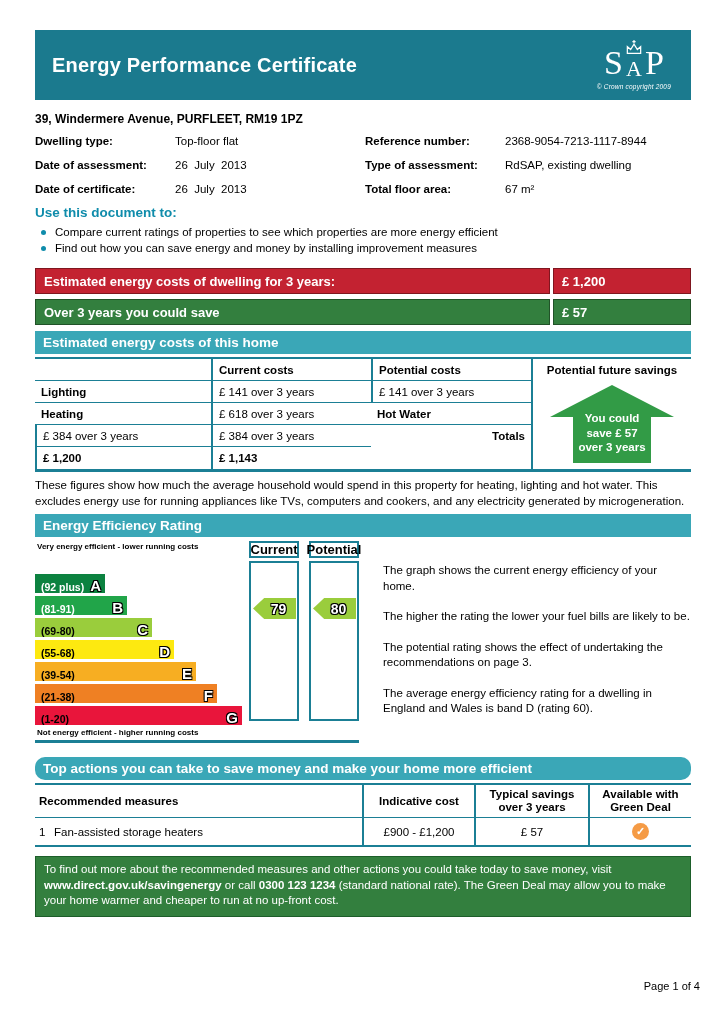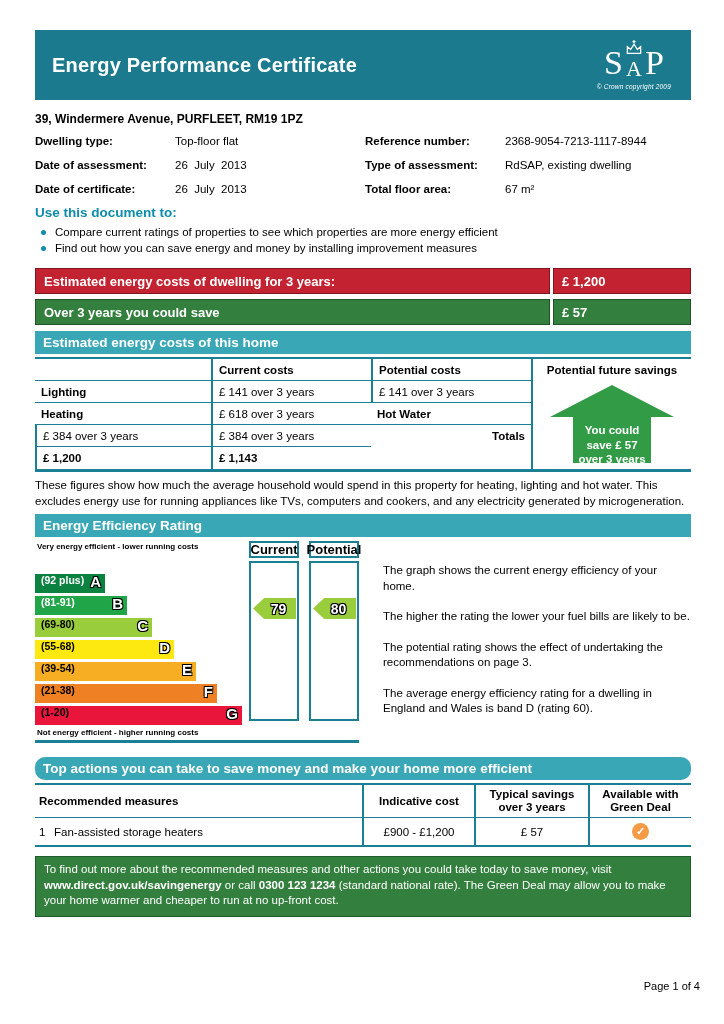--- a/index.html
+++ b/index.html
@@ -60,7 +60,7 @@
   .house{position:relative; width:124px; height:80px;}
   .house .roof{width:0; height:0; border-left:62px solid transparent; border-right:62px solid transparent; border-bottom:32px solid var(--house-green);}
   .house .hbody{width:78px; height:46px; background:var(--house-green); margin:0 auto;}
-  .house .htext{position:absolute; top:38px; left:0; right:0; text-align:center; color:#fff; font-weight:bold; font-size:11.5px; line-height:14.5px;}
+  .house .htext{position:absolute; top:26px; left:0; right:0; text-align:center; color:#fff; font-weight:bold; font-size:11.5px; line-height:14.5px;}
   .footnote{margin-top:5px; font-size:11.5px; line-height:16px;}
 
   

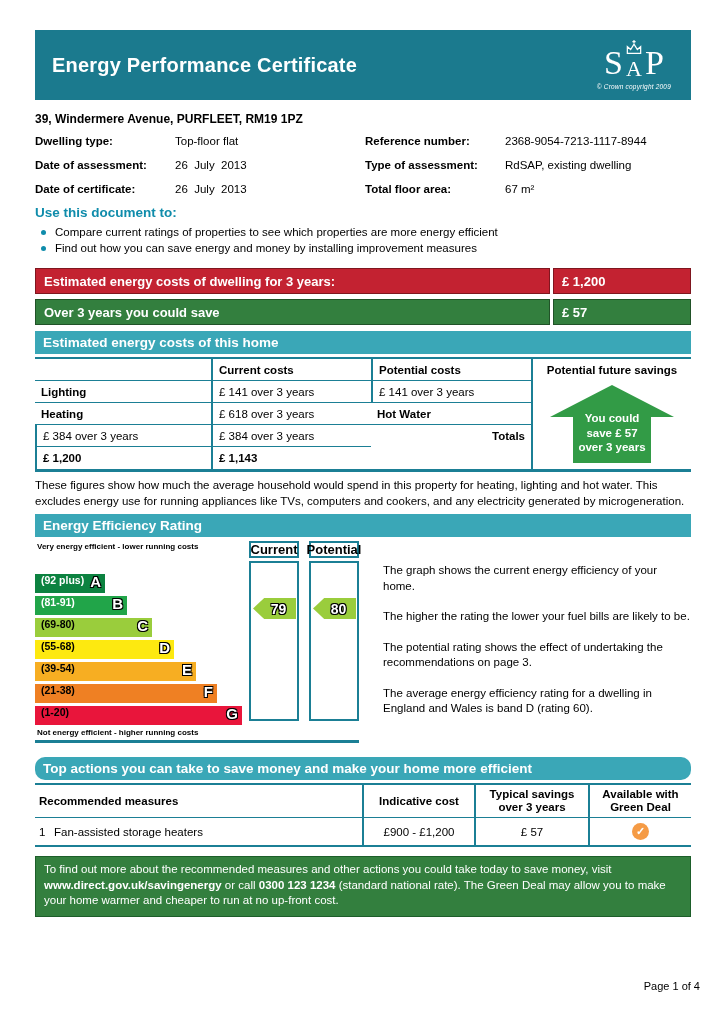--- a/index.html
+++ b/index.html
@@ -70,7 +70,7 @@
   .scale-label{font-size:8px; font-weight:bold;}
   .scale-label.top{margin:1px 0 23px 2px;}
   .scale-label.bottom{margin-top:3px; margin-left:2px;}
-  .band{height:19px; margin-bottom:3px; display:flex; align-items:flex-start; justify-content:space-between; padding:0 4px 0 6px;}
+  .band{height:19px; margin-bottom:3px; display:flex; align-items:flex-end; justify-content:space-between; padding:0 4px 0 6px;}
   .band-range{font-size:10.5px; font-weight:bold;}
   .band-letter{font-size:15px; font-weight:bold; color:#fff; line-height:1;
     text-shadow:-1px -1px 0 #000,1px -1px 0 #000,-1px 1px 0 #000,1px 1px 0 #000;}

